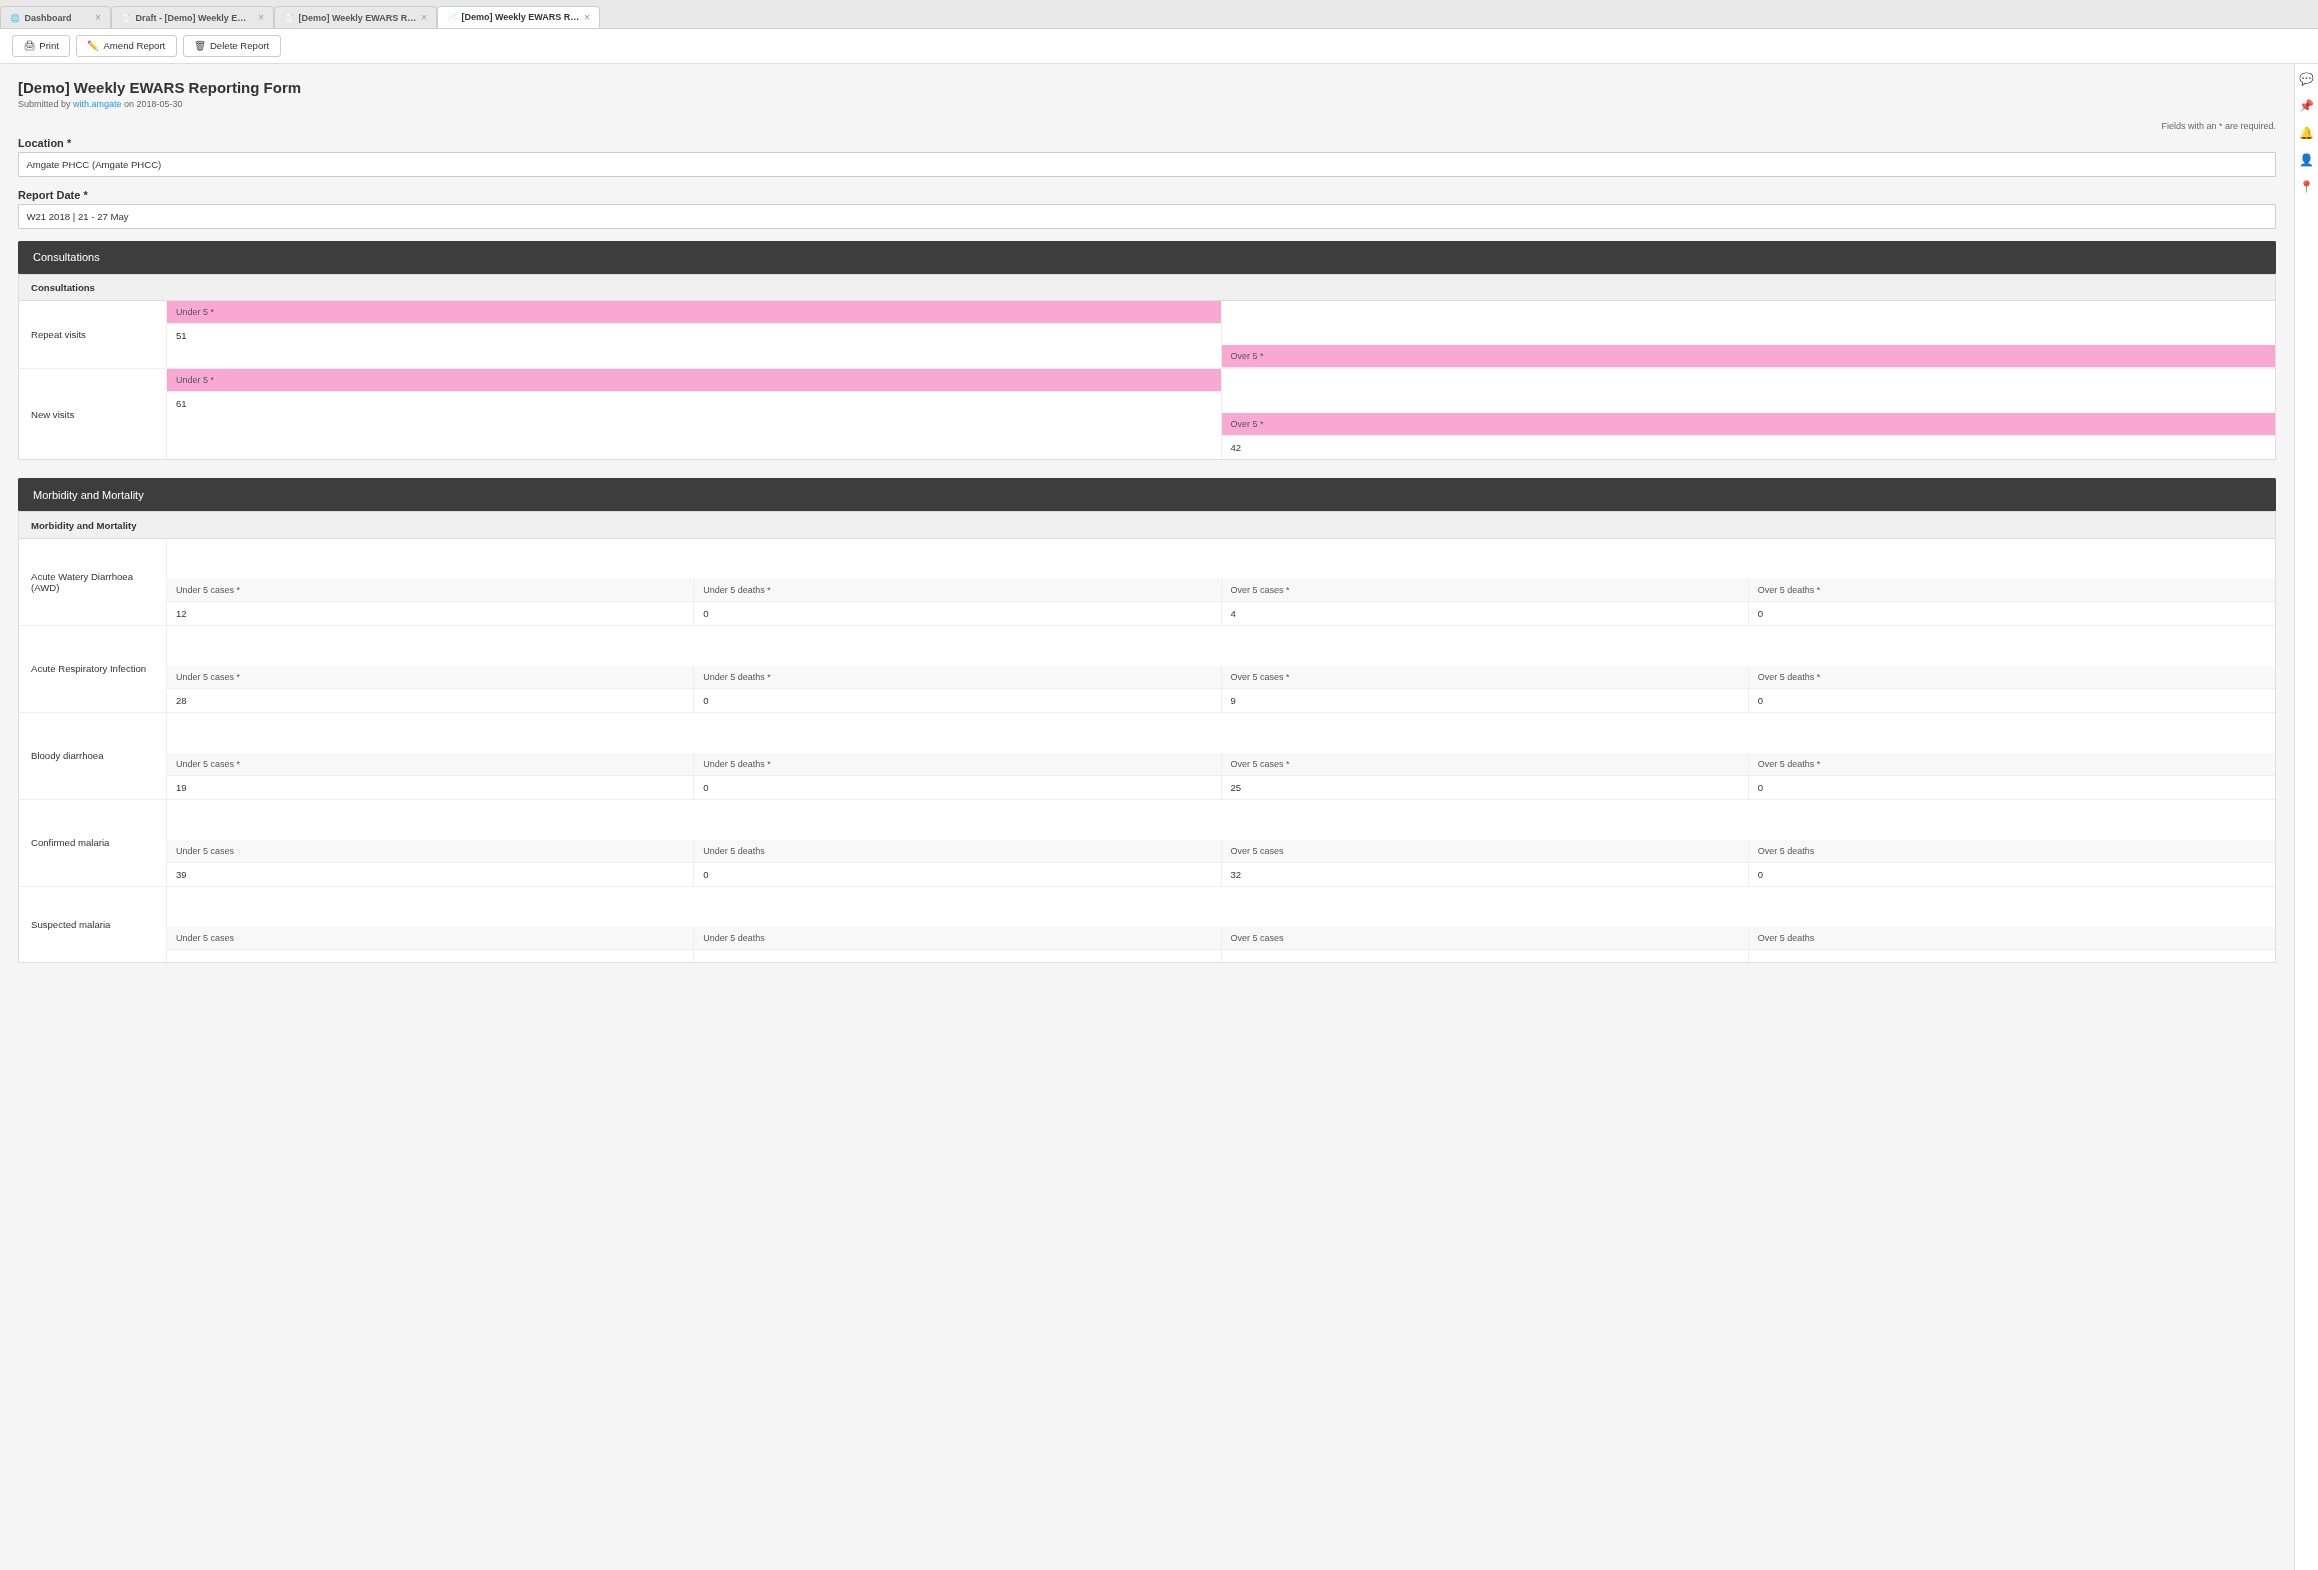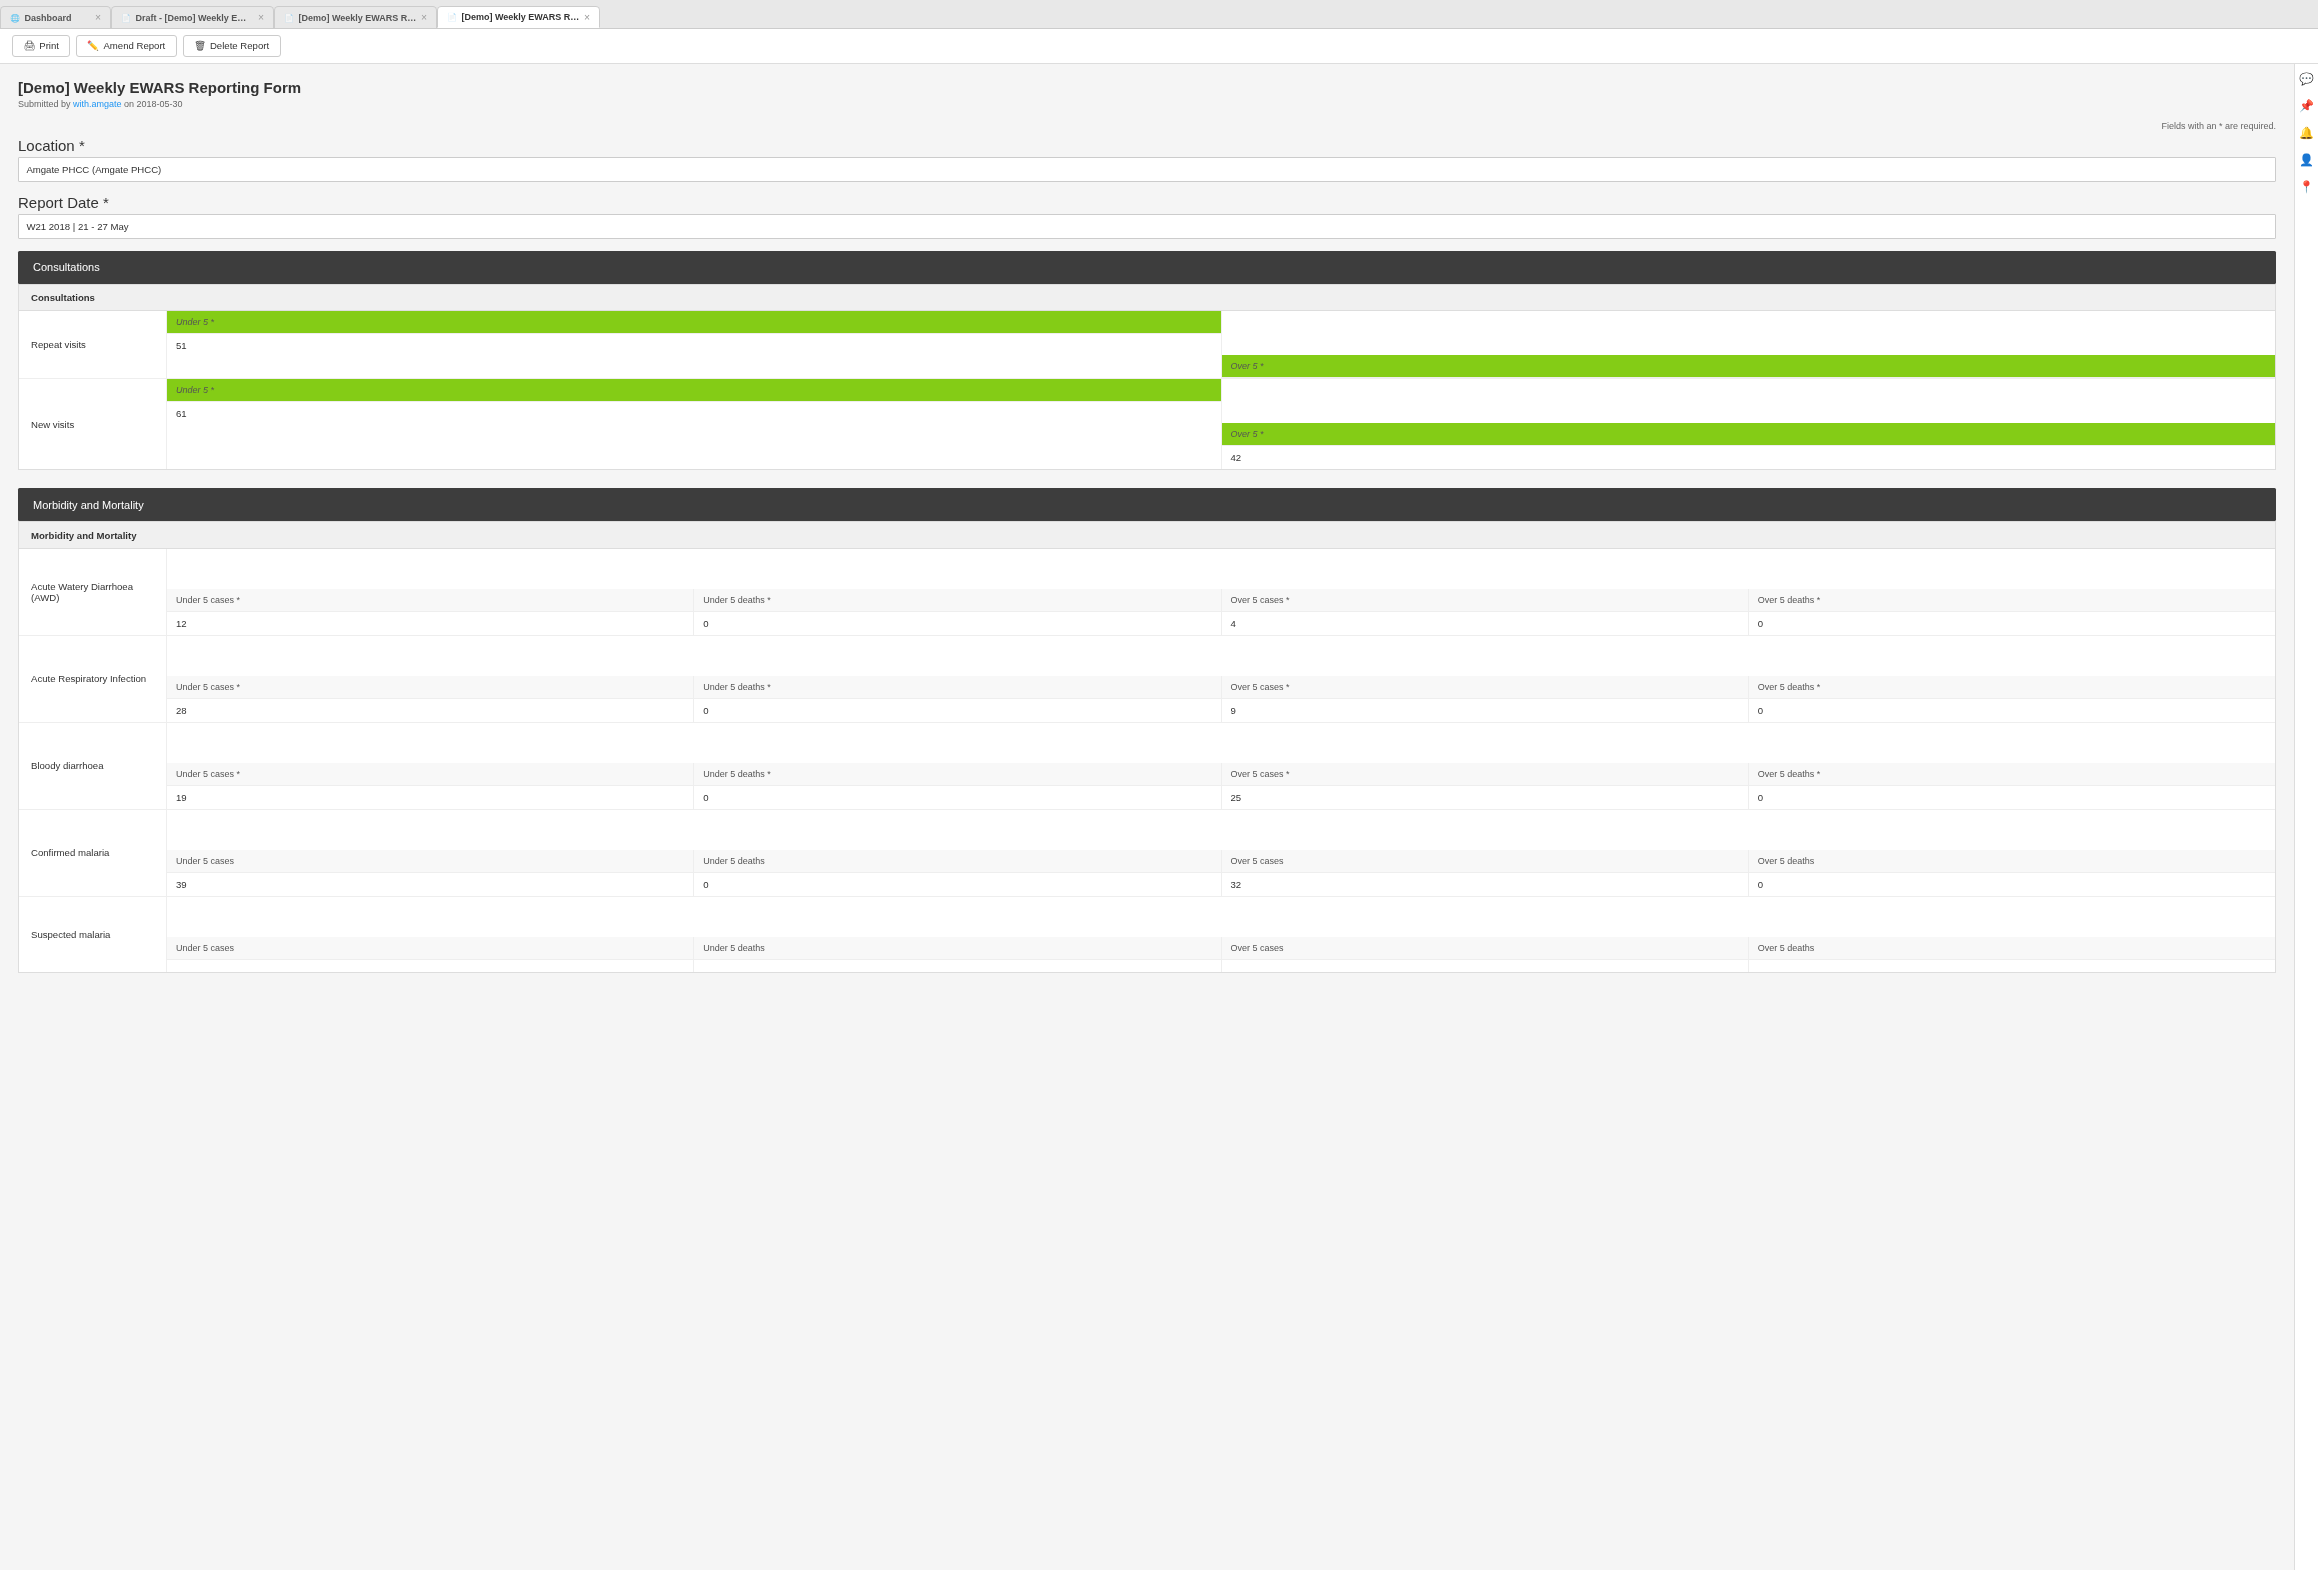--- a/index.html
+++ b/index.html
@@ -33,7 +33,7 @@
 
     
     .field-group { margin-bottom: 12px; }
-    .field-label { font-size: 15px; font-weight: 400; margin-bottom: 3px; }
+    .field-label { font-size: 11px; font-weight: 700; margin-bottom: 3px; }
     .field-input { width: 100%; padding: 6px 7.4px; border: 0.7px solid #ccc; border-radius: 1px; background: #fff; font-size: 9.6px; color: #333; }
 
     

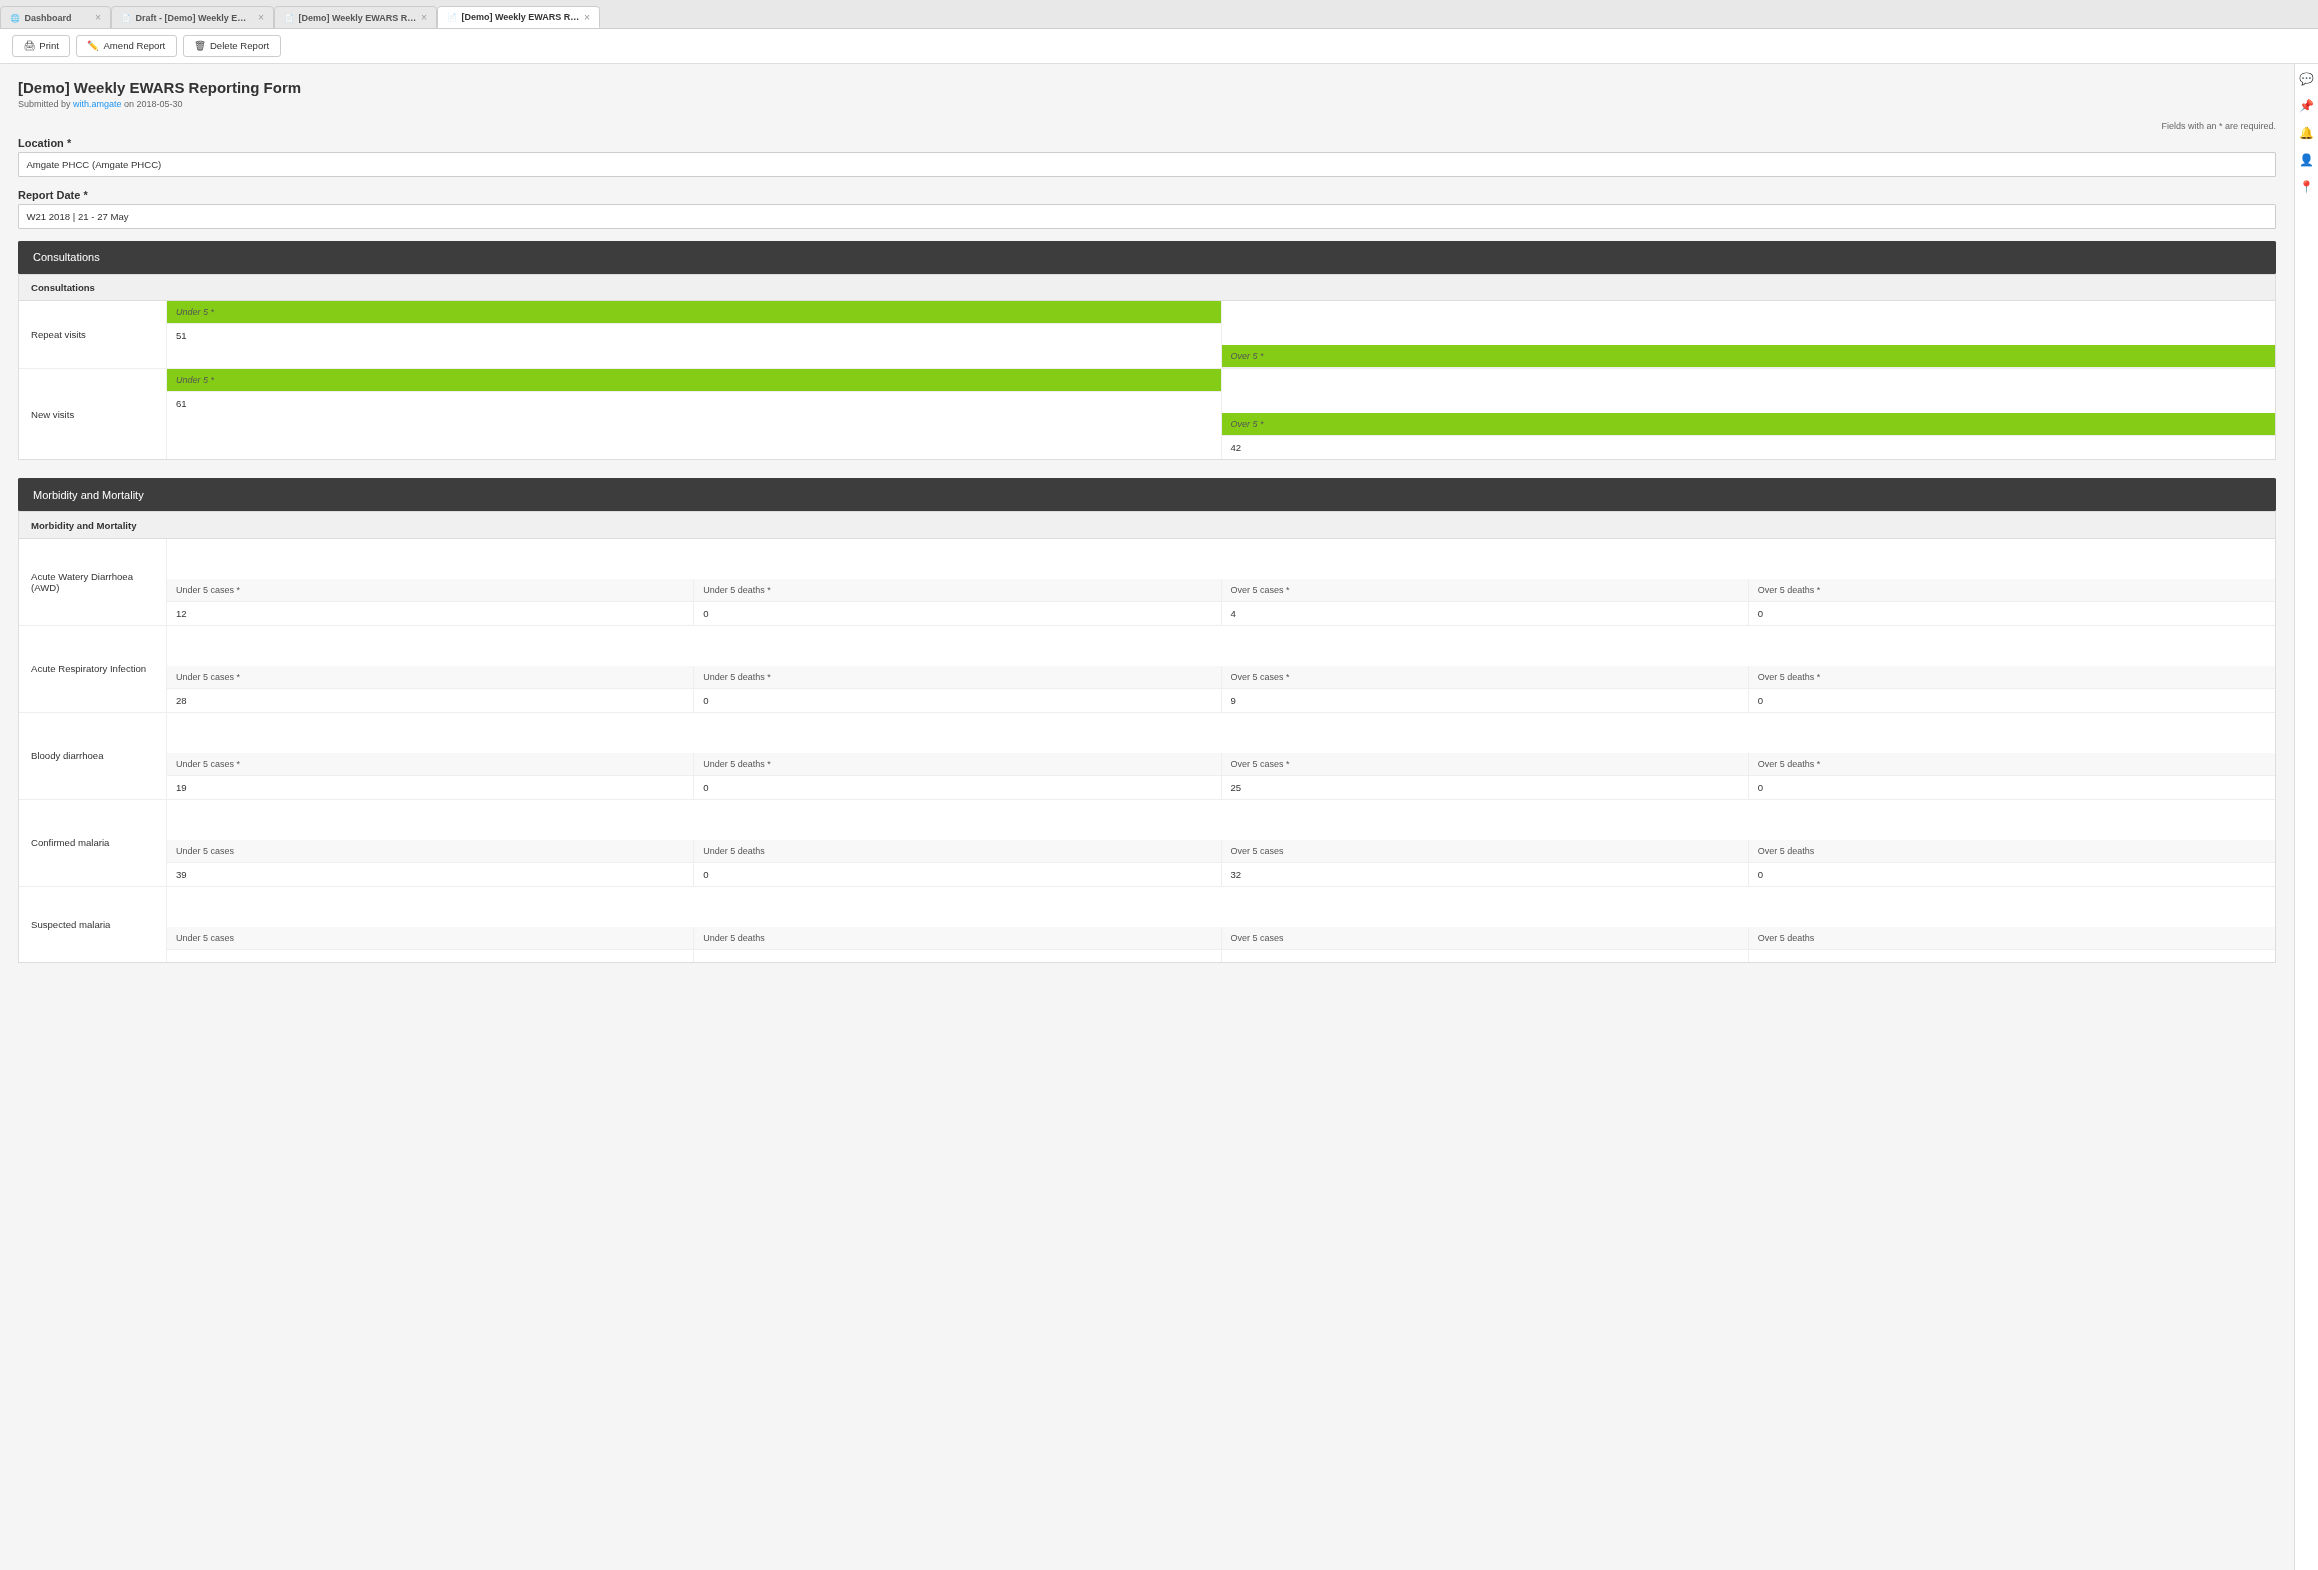--- a/index.html
+++ b/index.html
@@ -60,7 +60,7 @@
     .consult-fields { flex: 1; display: flex; }
     .consult-field { flex: 1; border-right: 0.7px solid #eee; }
     .consult-field:last-child { border-right: none; margin-top: 44px; }
-    .consult-field-header { padding: 6px 9px; background: #84cc16; font-size: 9px; color: #555; border-bottom: 0.7px solid #eee; font-style: italic; }
+    .consult-field-header { padding: 6px 9px; background: #f9a8d4; font-size: 9px; color: #555; border-bottom: 0.7px solid #eee; }
     .consult-field-value { padding: 6px 9px; font-size: 9.6px; }
   </style>
 </head>

